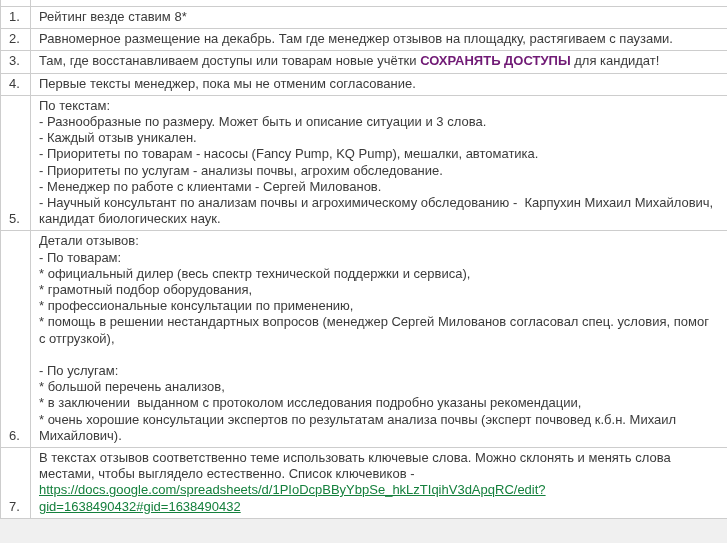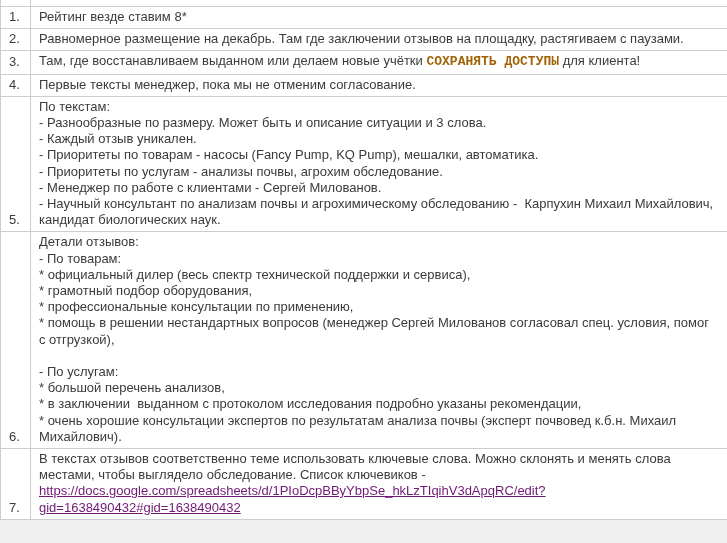--- a/index.html
+++ b/index.html
@@ -71,7 +71,7 @@
       </div>
       <div class="row">
         <div class="num-cell">2.</div>
-        <div class="text-cell"><span>Равномерное размещение на декабрь. Там где заключении отзывов на площадку, растягиваем с паузами.</span></div>
+        <div class="text-cell"><span>Равномерное размещение на декабрь. Там где менеджер отзывов на площадку, растягиваем с паузами.</span></div>
       </div>
       <div class="row">
         <div class="num-cell">3.</div>

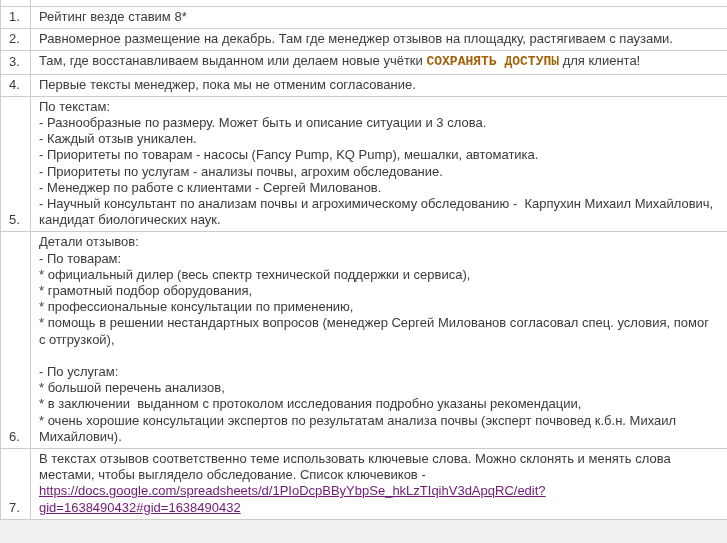--- a/index.html
+++ b/index.html
@@ -75,7 +75,7 @@
       </div>
       <div class="row">
         <div class="num-cell">3.</div>
-        <div class="text-cell"><span>Там, где восстанавливаем выданном или делаем новые учётки </span><span class="seg-bold">СОХРАНЯТЬ ДОСТУПЫ</span><span> для клиента!</span></div>
+        <div class="text-cell"><span>Там, где восстанавливаем доступы или товарам новые учётки </span><span class="seg-bold">СОХРАНЯТЬ ДОСТУПЫ</span><span> для клиента!</span></div>
       </div>
       <div class="row">
         <div class="num-cell">4.</div>

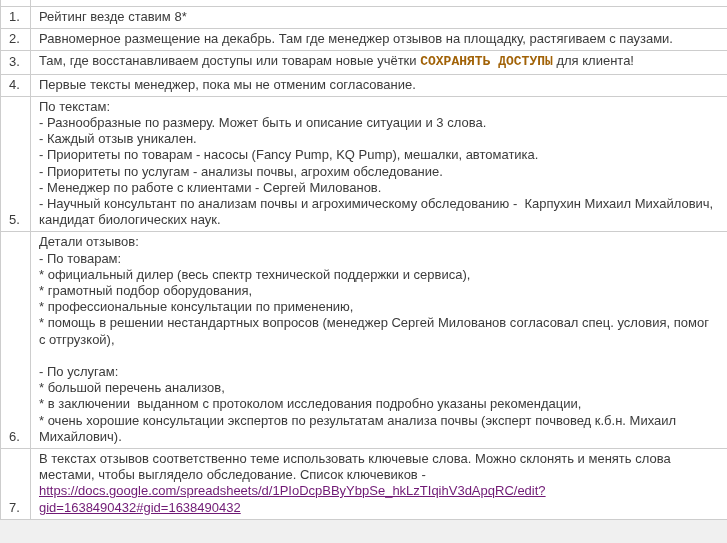--- a/index.html
+++ b/index.html
@@ -42,8 +42,7 @@
   }
   .seg-bold {
     font-weight: bold;
-    color: #a16207;
-    font-family: Liberation Mono, monospace;
+    color: #701a75;
   }
   a.seg-link {
     color: #701a75;

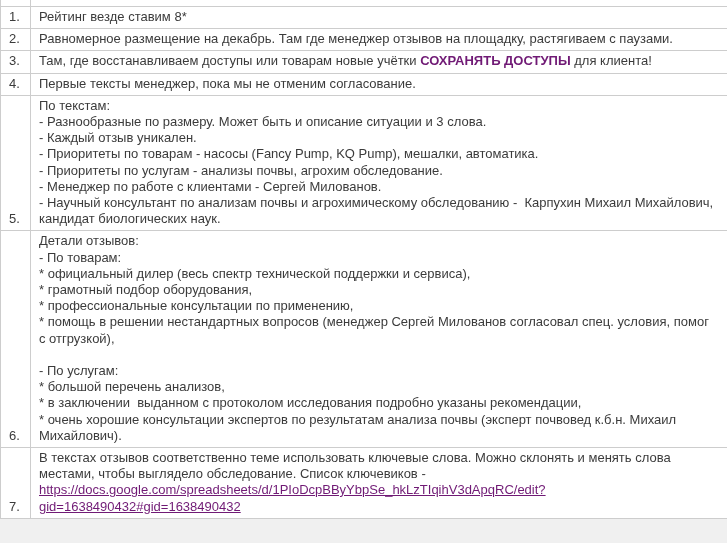--- a/index.html
+++ b/index.html
@@ -74,7 +74,7 @@
       </div>
       <div class="row">
         <div class="num-cell">3.</div>
-        <div class="text-cell"><span>Там, где восстанавливаем доступы или товарам новые учётки </span><span class="seg-bold">СОХРАНЯТЬ ДОСТУПЫ</span><span> для клиента!</span></div>
+        <div class="text-cell"><span>Там, где восстанавливаем доступы или товарам новые учётки </span><span class="seg-bold">СОХРАНЯТЬ ДОСТУПЫ</span><span> для кандидат!</span></div>
       </div>
       <div class="row">
         <div class="num-cell">4.</div>

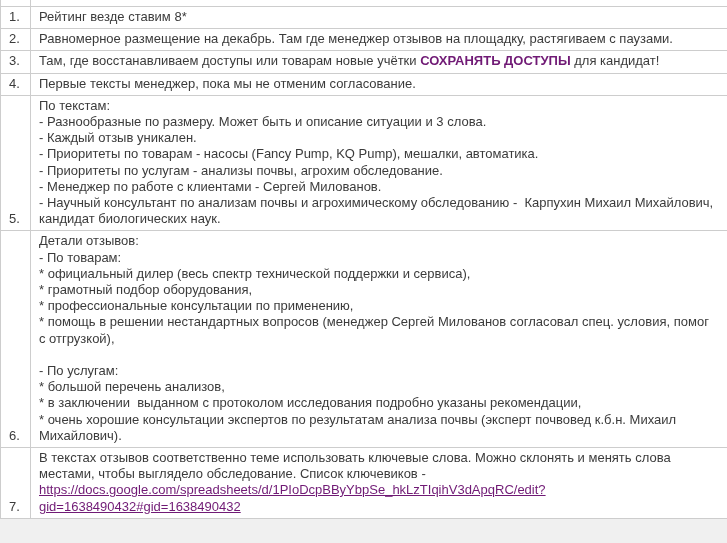--- a/index.html
+++ b/index.html
@@ -106,7 +106,7 @@
       </div>
       <div class="row">
         <div class="num-cell">7.</div>
-        <div class="text-cell"><span>В текстах отзывов соответственно теме использовать ключевые слова. Можно склонять и менять слова местами, чтобы выглядело обследование. Список ключевиков - </span><a class="seg-link" href="#">https://docs.google.com/spreadsheets/d/1PIoDcpBByYbpSe_hkLzTIqihV3dApqRC/edit?gid=1638490432#gid=1638490432</a></div>
+        <div class="text-cell"><span>В текстах отзывов соответственно теме использовать ключевые слова. Можно склонять и менять слова местами, чтобы выглядело естественно. Список ключевиков - </span><a class="seg-link" href="#">https://docs.google.com/spreadsheets/d/1PIoDcpBByYbpSe_hkLzTIqihV3dApqRC/edit?gid=1638490432#gid=1638490432</a></div>
       </div>
     </div>
   <div class="bottom-strip"></div>

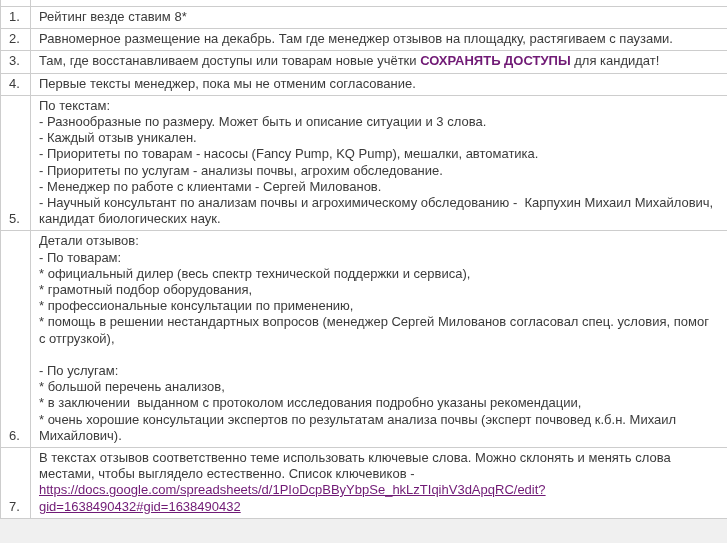--- a/index.html
+++ b/index.html
@@ -45,7 +45,7 @@
     color: #701a75;
   }
   a.seg-link {
-    color: #701a75;
+    color: #15803d;
     overflow-wrap: break-word;
     cursor: pointer;
   }

